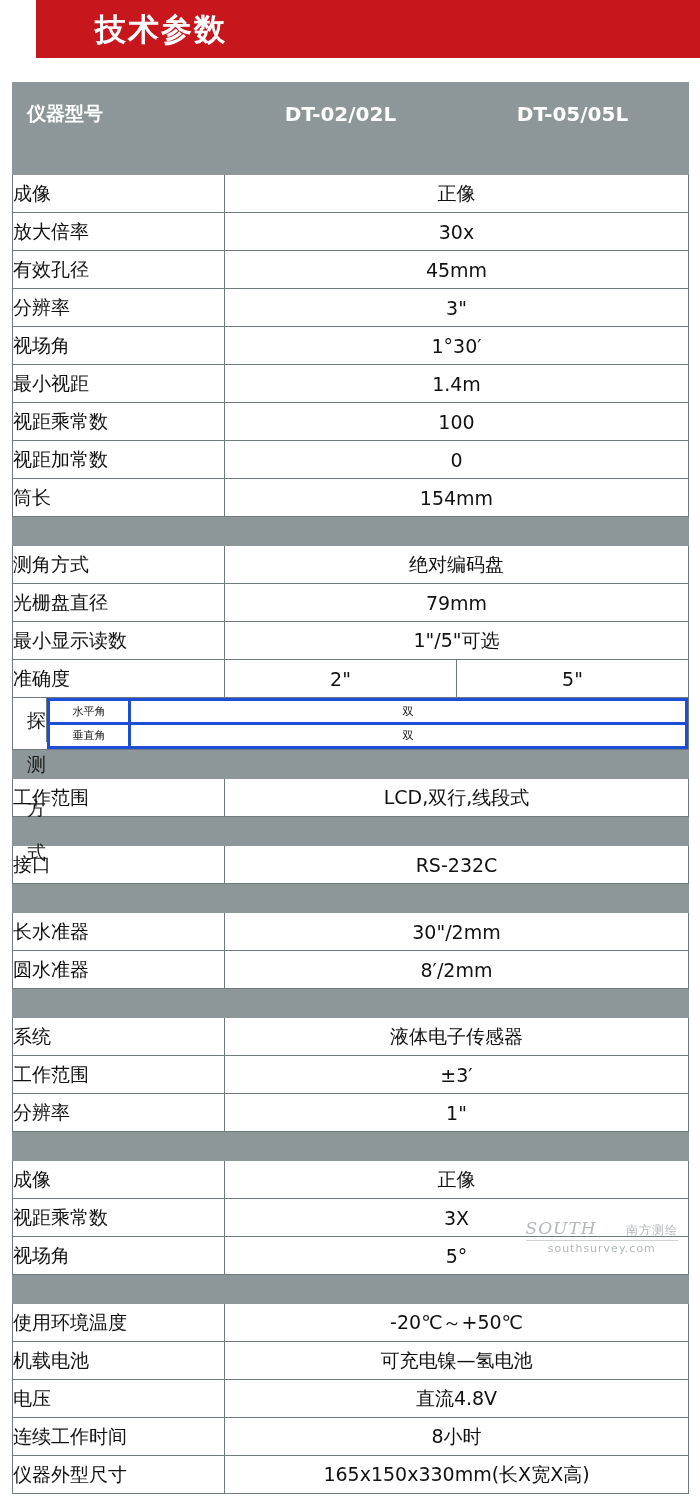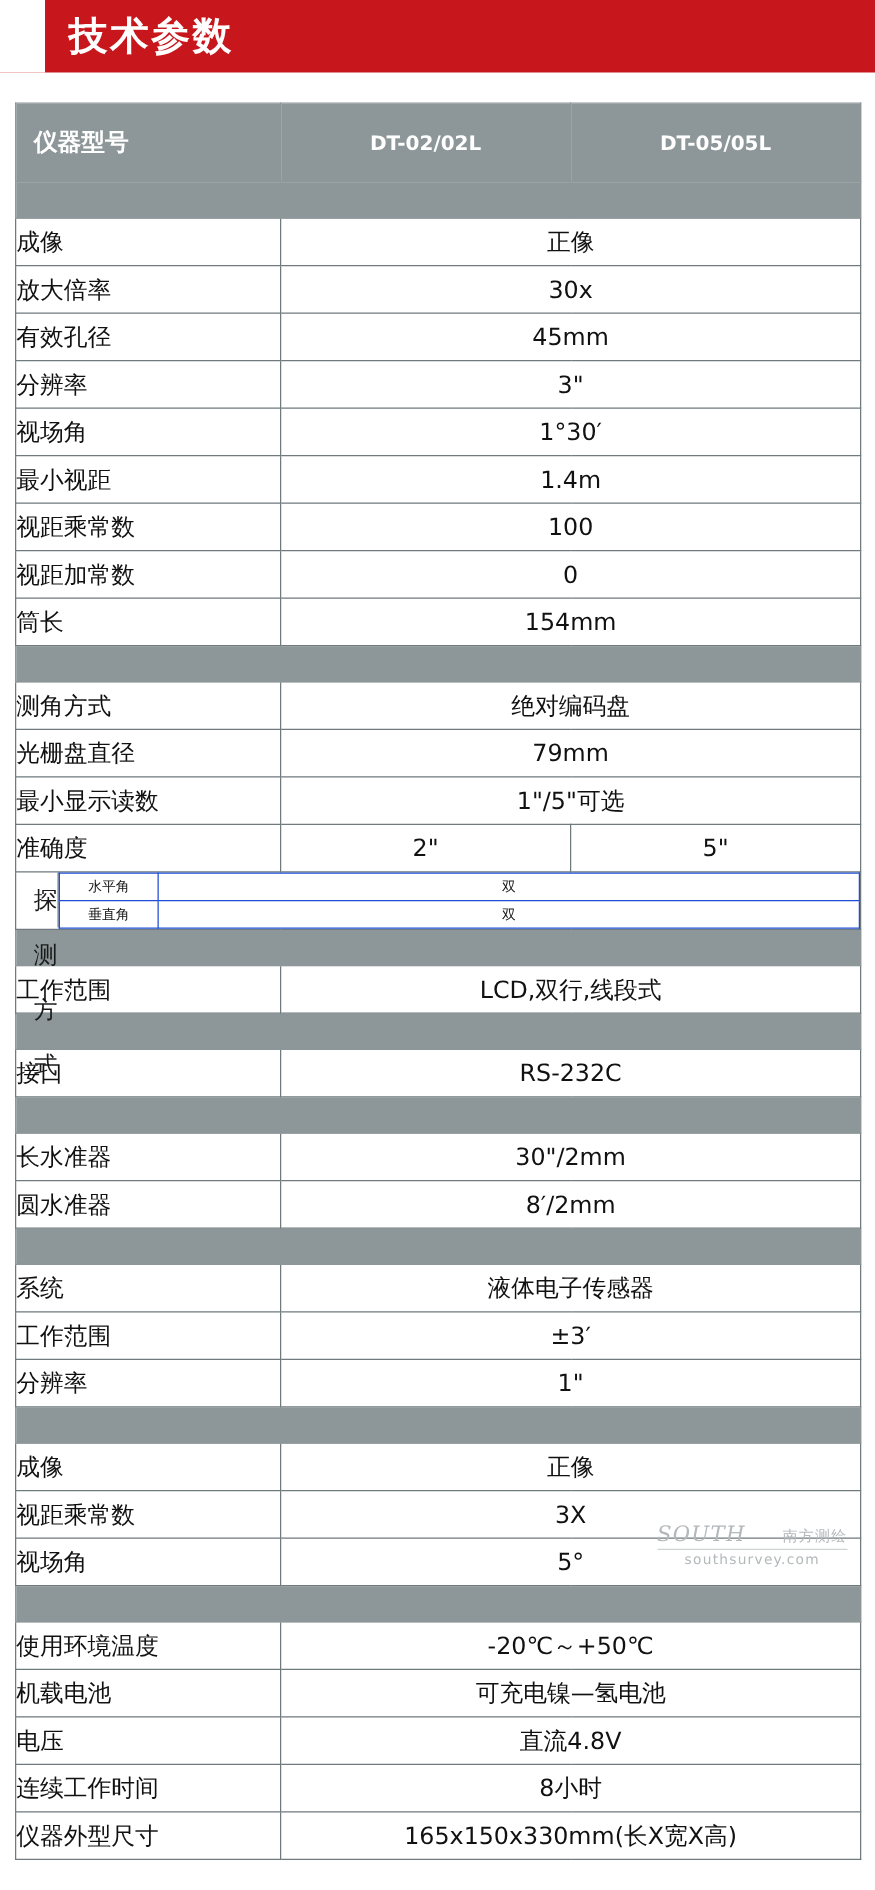--- a/index.html
+++ b/index.html
@@ -27,6 +27,7 @@
     background: #c8161d;
     display: flex;
     align-items: center;
+    gap: 40px;
   }
   .banner-bar {
     width: 36px;

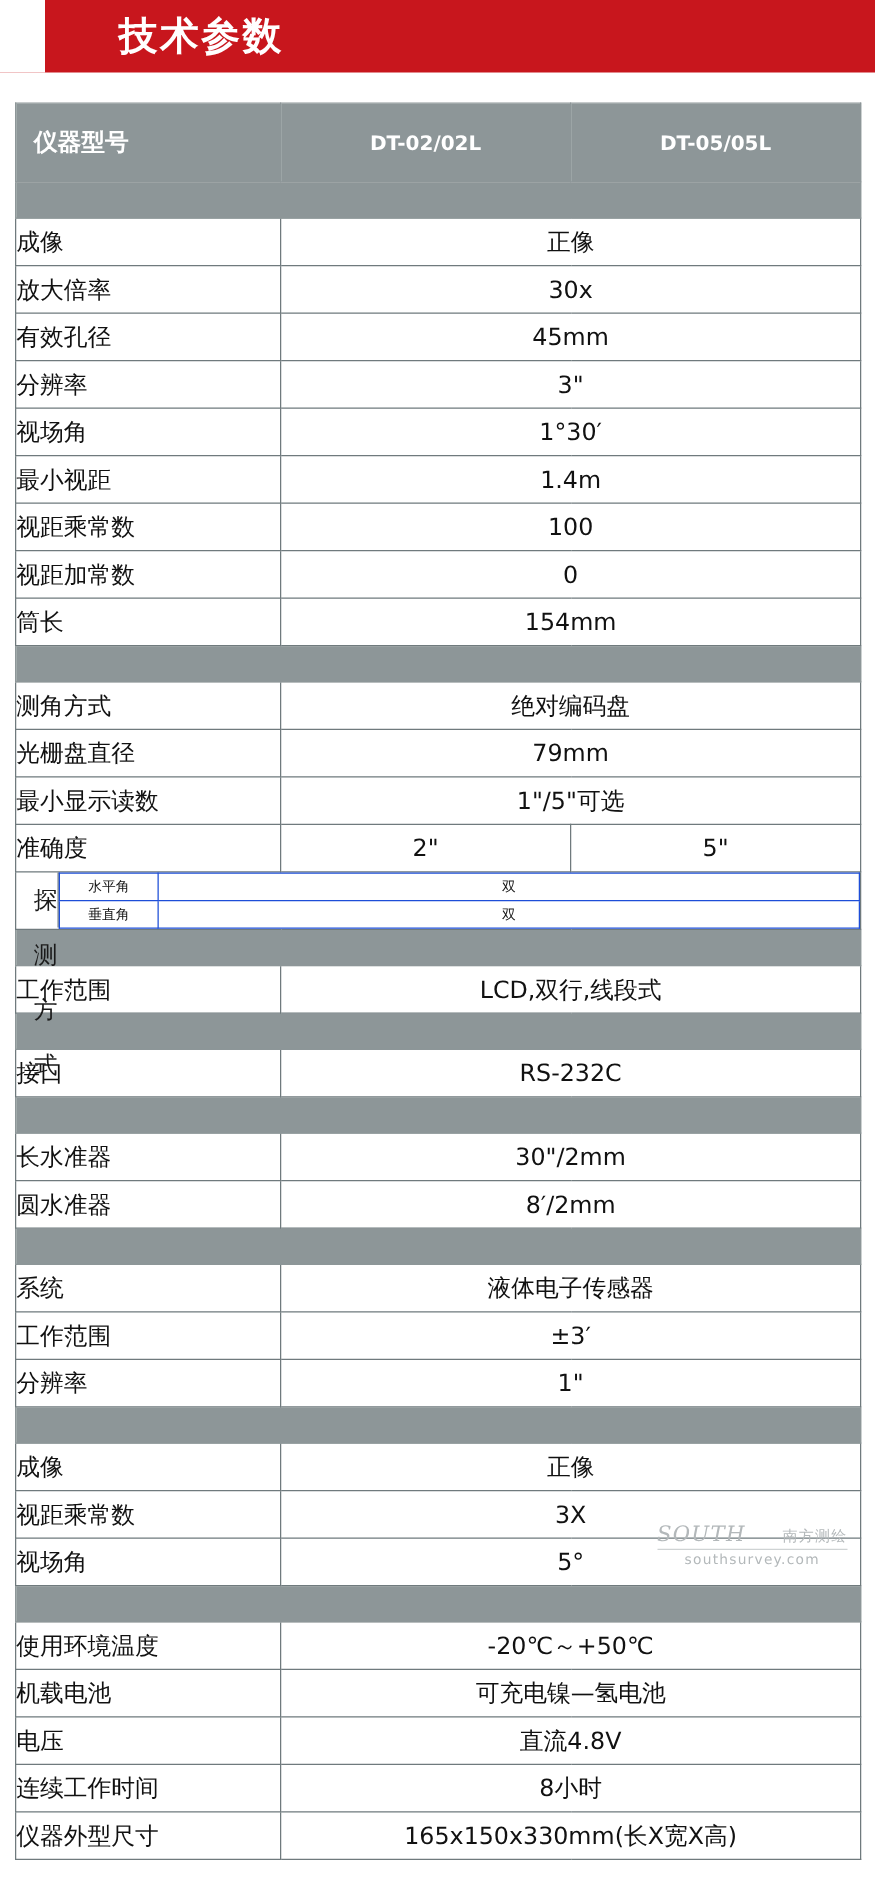--- a/index.html
+++ b/index.html
@@ -64,7 +64,7 @@
     background: #8d9698;
     height: 62px;
     color: #ffffff;
-    font-size: 16px;
+    font-size: 20px;
     font-weight: bold;
     text-align: center;
     border: 1px solid #8d9698;

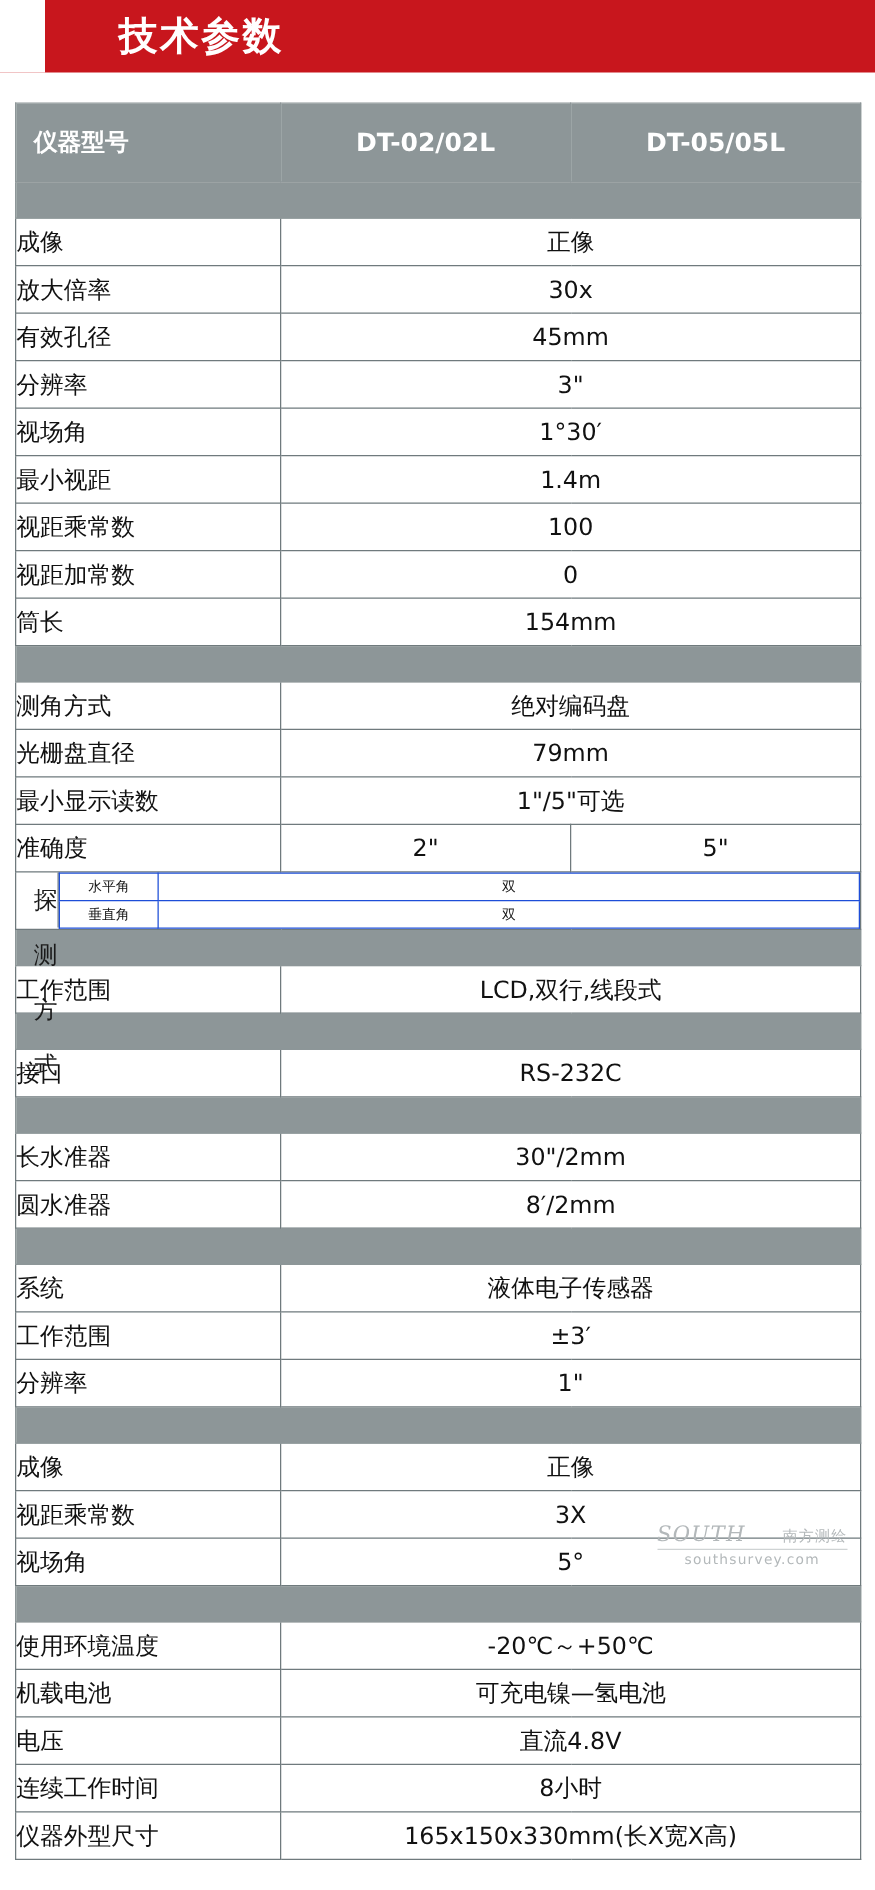--- a/index.html
+++ b/index.html
@@ -110,7 +110,7 @@
     table-layout: fixed;
   }
   table.sub td {
-    border: 1px solid #1d4ed8;
+    border: 3px solid #1d4ed8;
     height: 21px;
     font-size: 11px;
     text-align: center;

